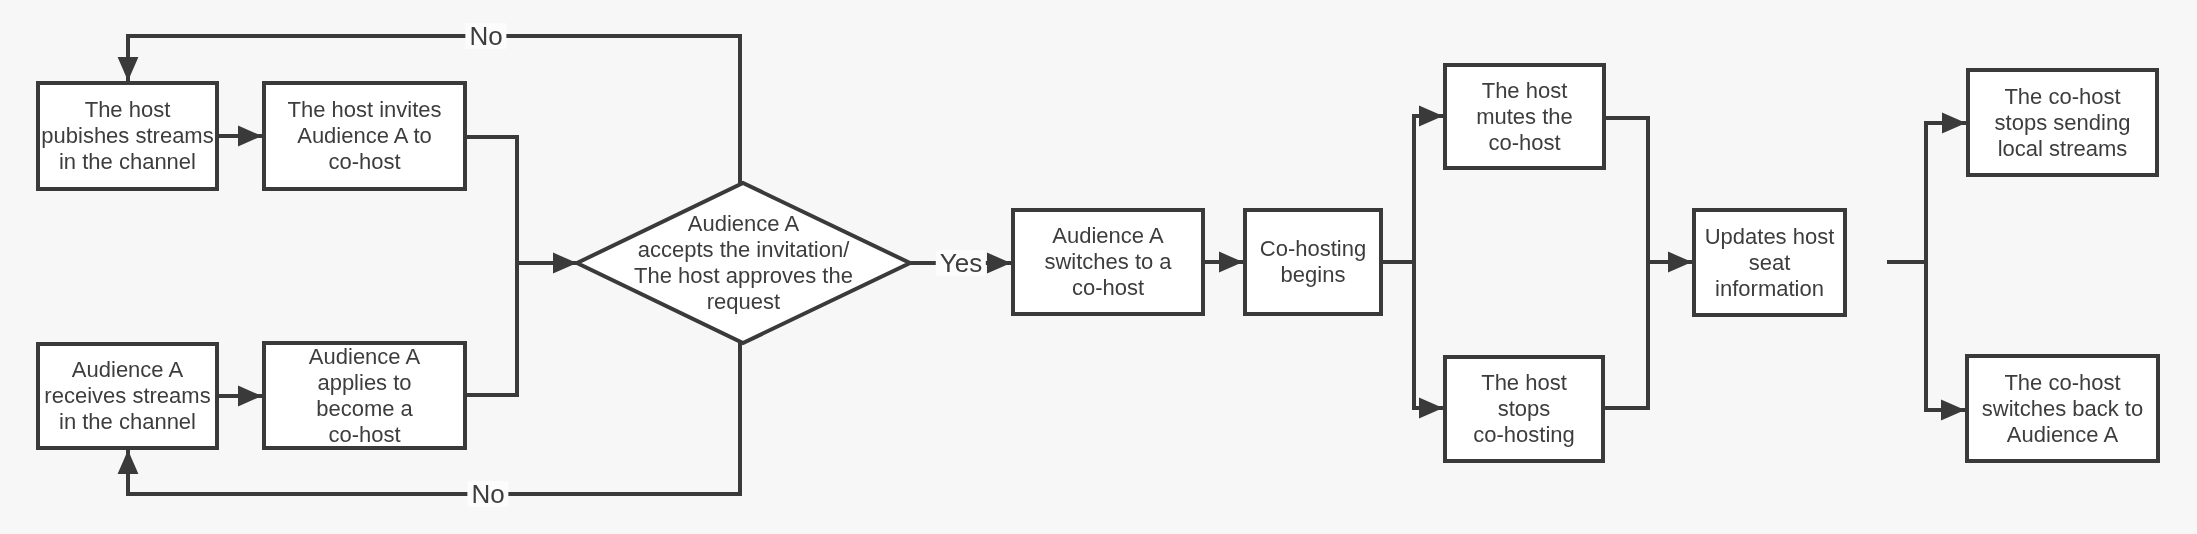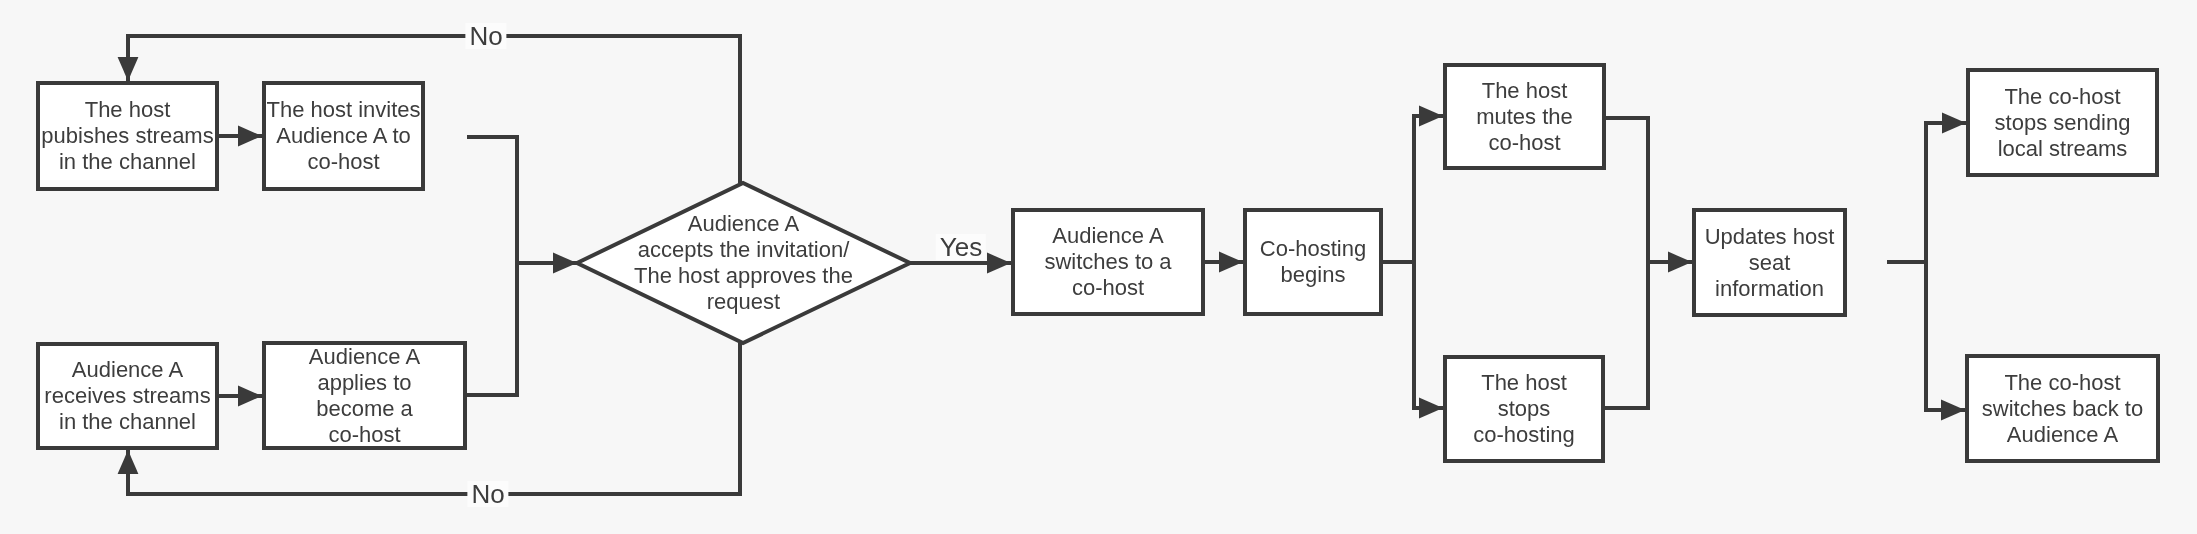--- a/index.html
+++ b/index.html
@@ -95,7 +95,7 @@
 in the channel</span>
   </div>
 
-  <div class="node" style="left:262px;top:81px;width:163px;height:110px">
+  <div class="node" style="left:262px;top:81px;width:205px;height:110px">
     <span class="node-label">The host invites
 Audience A to
 co-host</span>

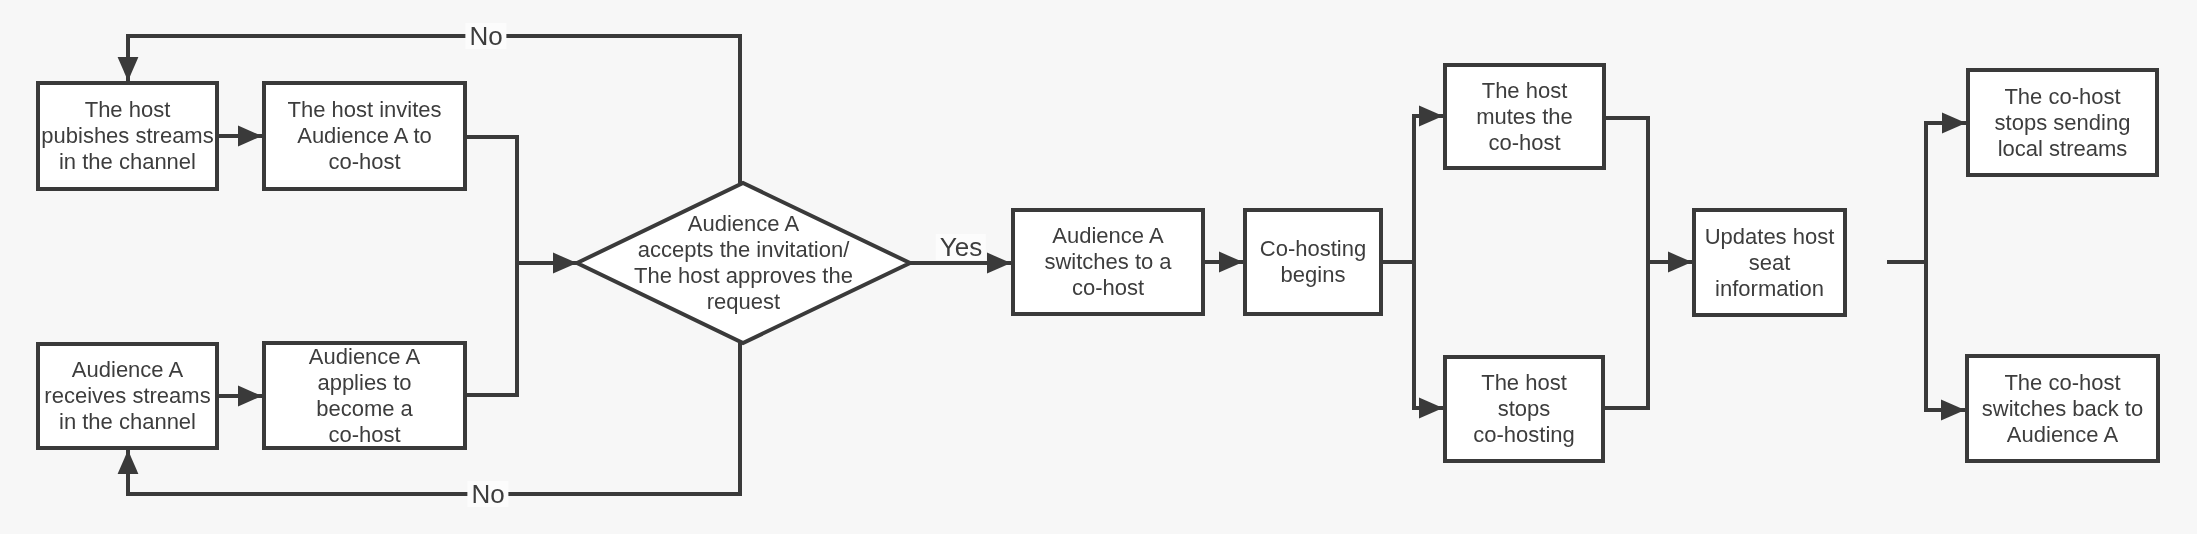--- a/index.html
+++ b/index.html
@@ -163,7 +163,7 @@
 
   <span class="edge-label" style="left:486px;top:36px">No</span>
   <span class="edge-label" style="left:488px;top:494px">No</span>
-  <span class="edge-label" style="left:961px;top:247px">Yes</span>
+  <span class="edge-label" style="left:961px;top:263px">Yes</span>
 
 </div>
 

